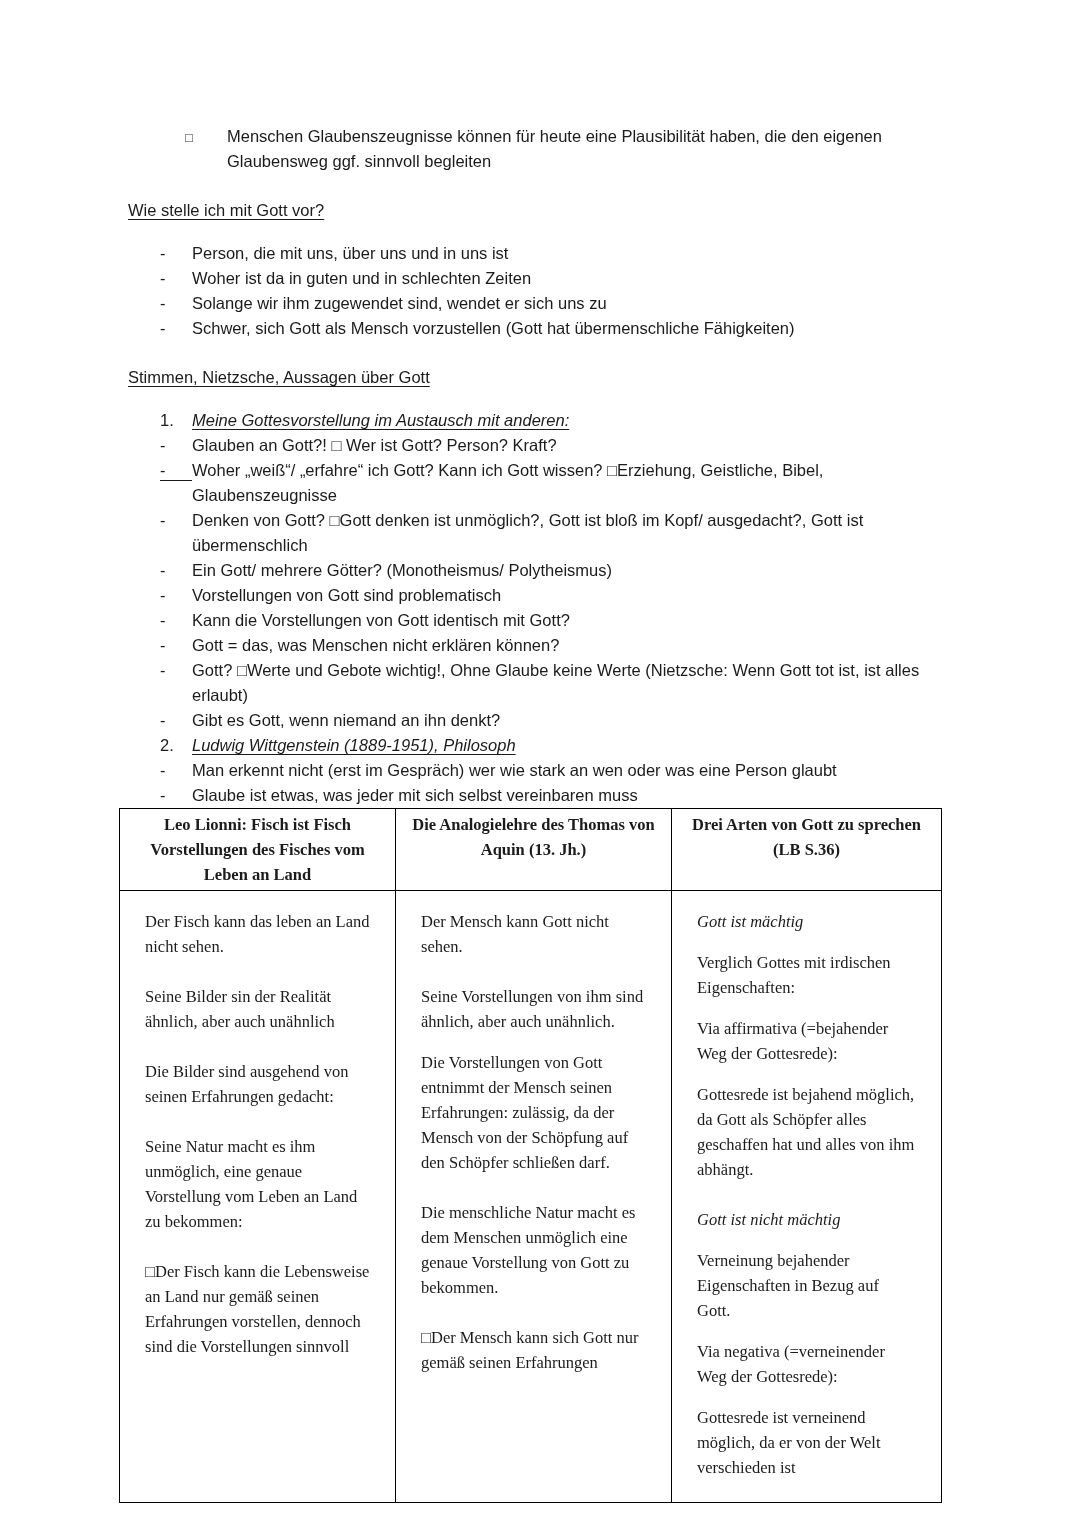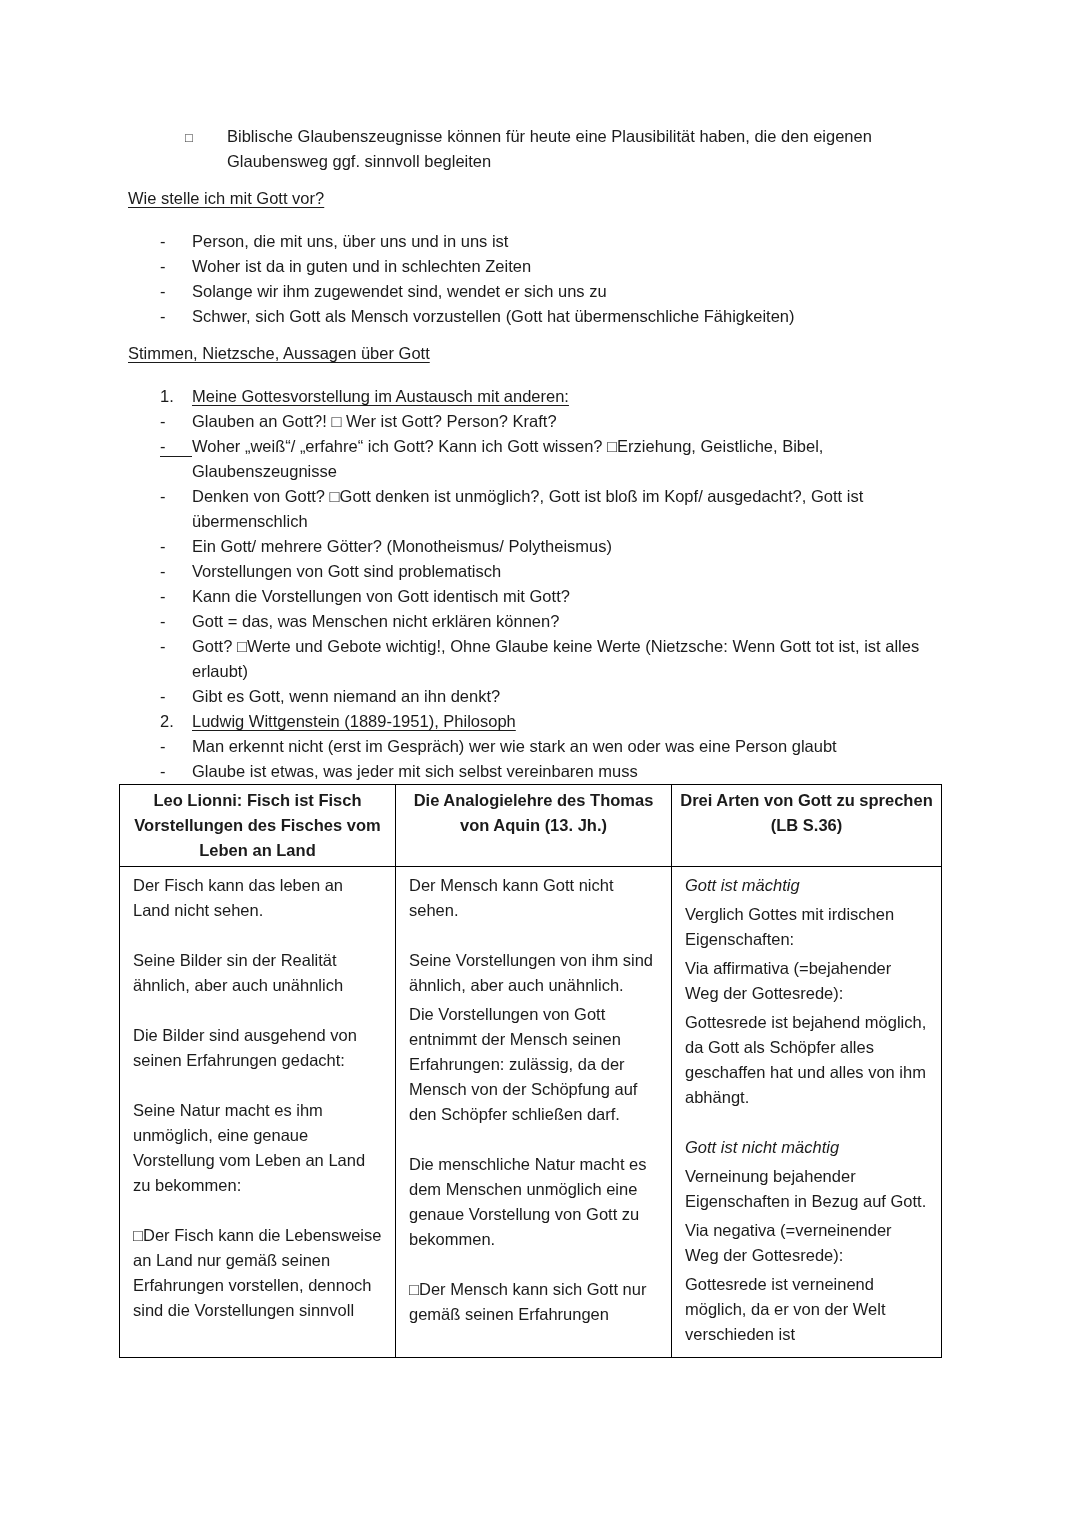--- a/index.html
+++ b/index.html
@@ -53,7 +53,7 @@
 
   <div class="intro-item">
     <span class="intro-marker">□</span>
-    <span class="intro-text">Biblische Glaubenszeugnisse können für heute eine Plausibilität haben, die den eigenen Glaubensweg ggf. sinnvoll begleiten</span>
+    <span class="intro-text">Menschen Glaubenszeugnisse können für heute eine Plausibilität haben, die den eigenen Glaubensweg ggf. sinnvoll begleiten</span>
   </div>
 
   <div class="heading">Wie stelle ich mit Gott vor?</div>

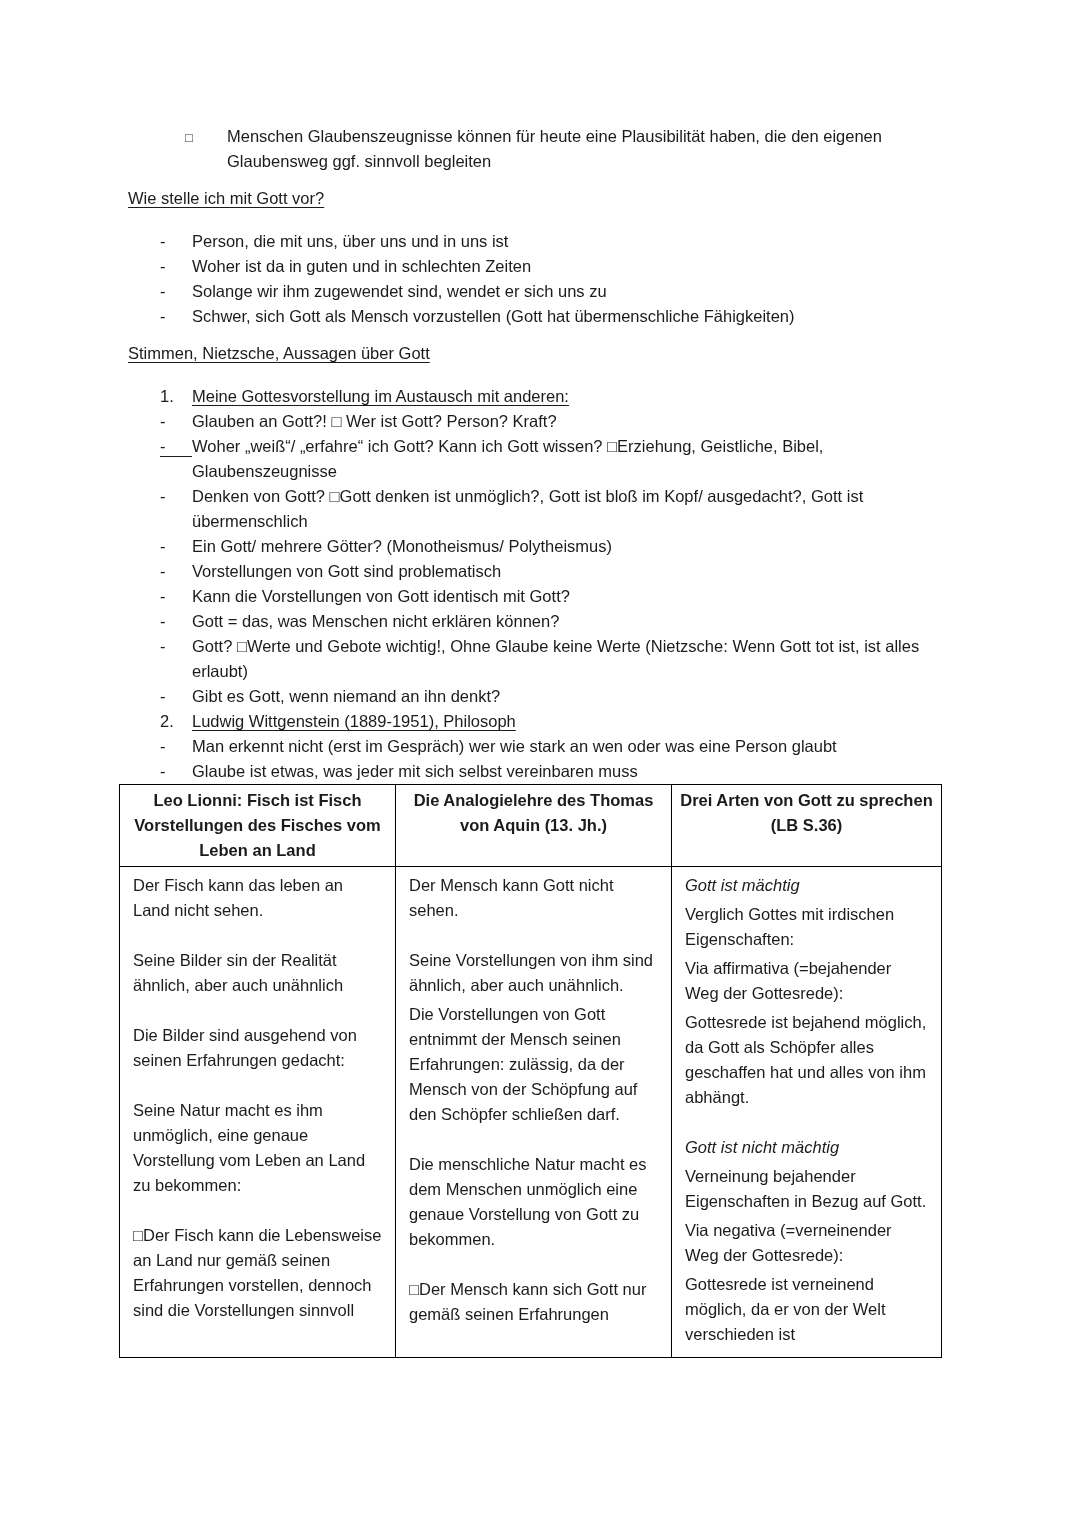--- a/index.html
+++ b/index.html
@@ -18,7 +18,7 @@
   .intro-text{max-width:712px;}
   
   .heading{
-    margin:12px 0 18px 0;
+    margin:24px 0 18px 0;
     text-decoration:underline;
     text-underline-offset:3px;
   }

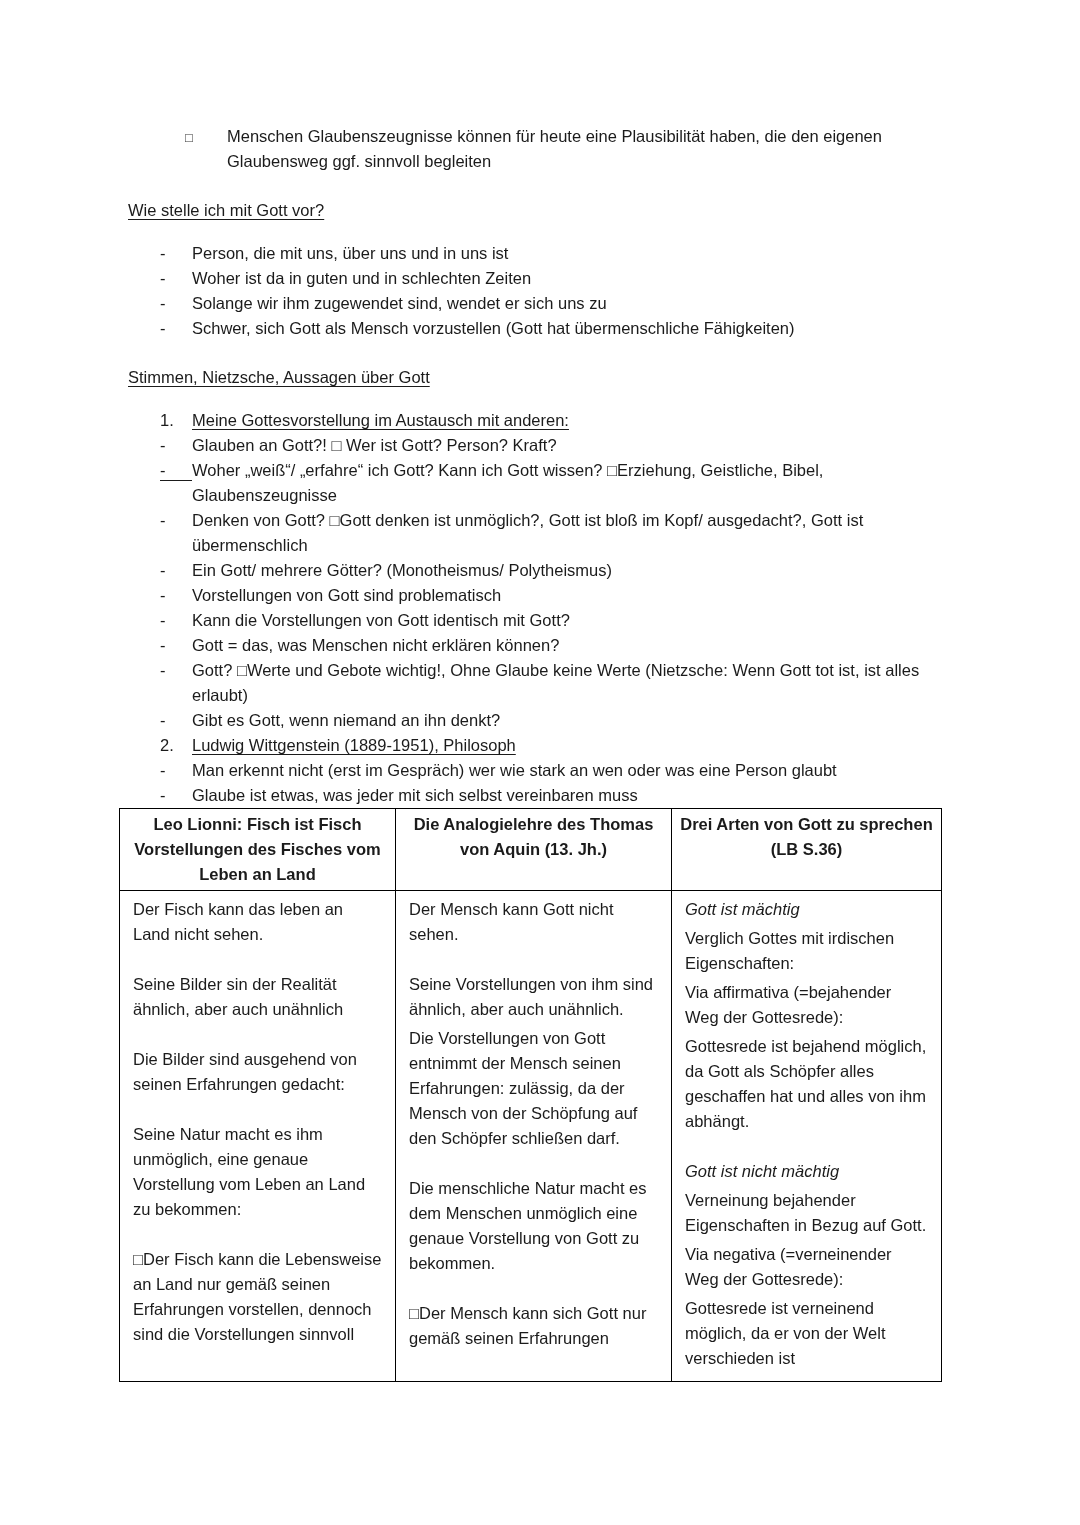--- a/index.html
+++ b/index.html
@@ -28,7 +28,7 @@
   .marker{flex:none;width:32px;}
   .marker.mul{height:22px;border-bottom:1px solid #1b1b1b;}
   .text{flex:1;max-width:758px;}
-  .ul{text-decoration:underline;text-underline-offset:3px;}
+  .ul{text-decoration:underline;text-underline-offset:3px;font-style:italic;}
   
   .table-wrap{margin-left:-9px;}
   table.notes-table{

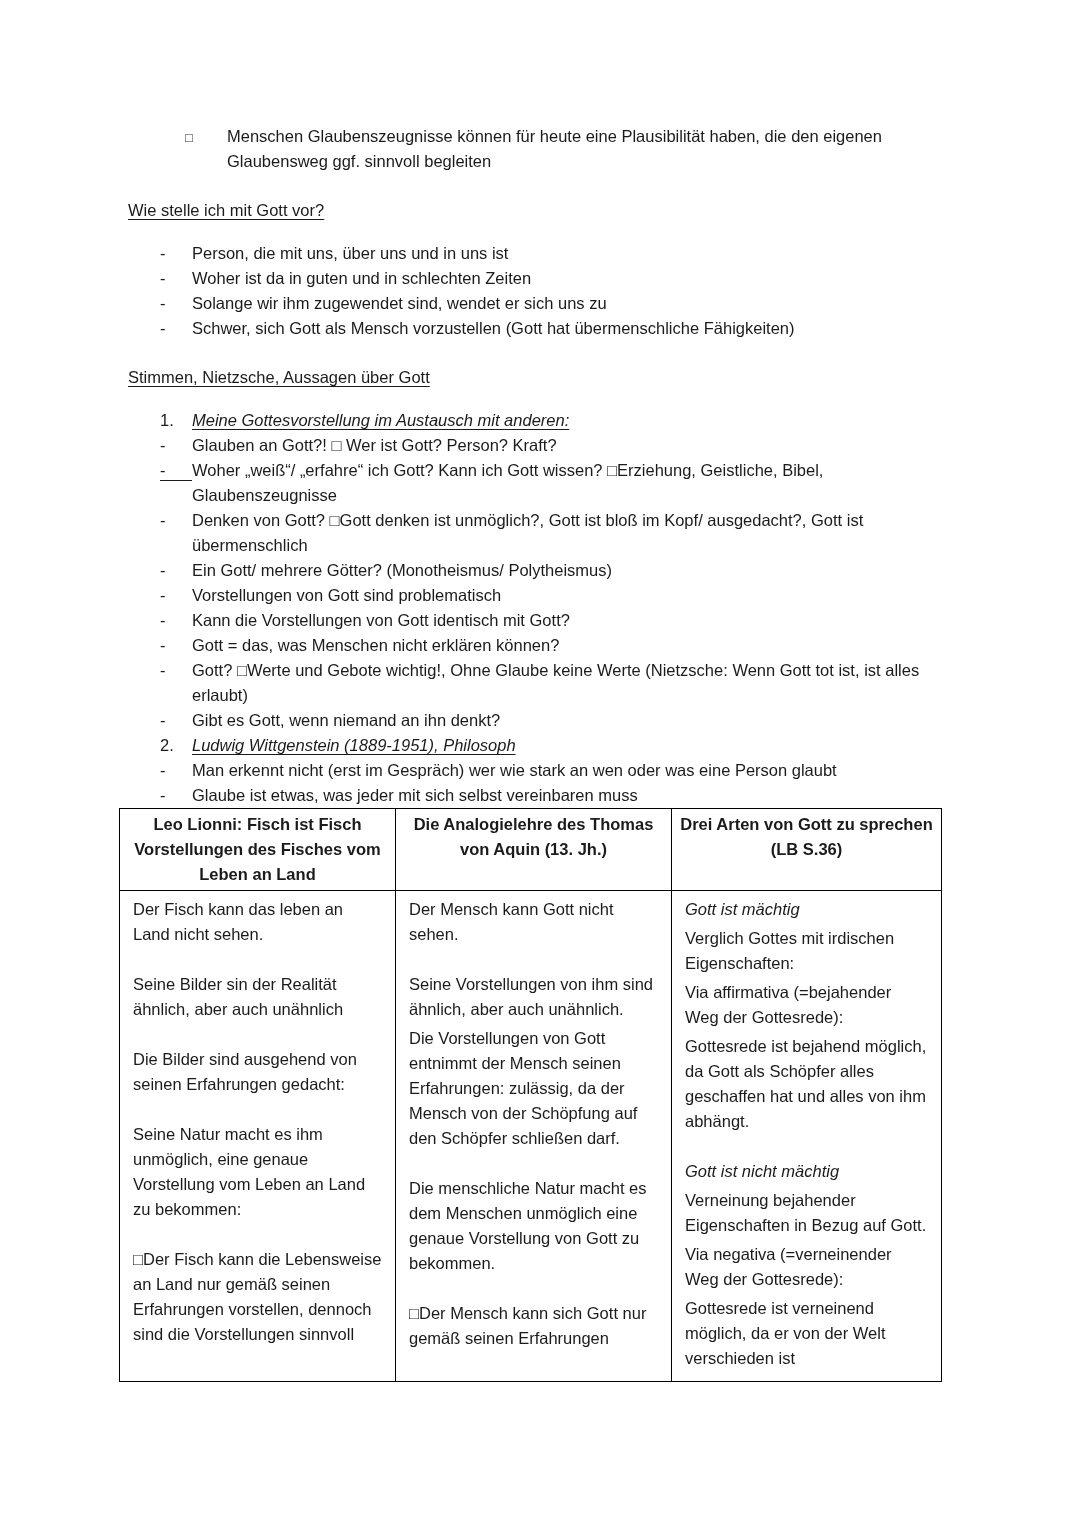--- a/index.html
+++ b/index.html
@@ -32,7 +32,7 @@
   
   .table-wrap{margin-left:-9px;}
   table.notes-table{
-    border-collapse:collapse;table-layout:fixed;width:822px;
+    border-collapse:collapse;table-layout:fixed;width:822px;font-family:Liberation Serif, serif;
   }
   table.notes-table th,
   table.notes-table td{

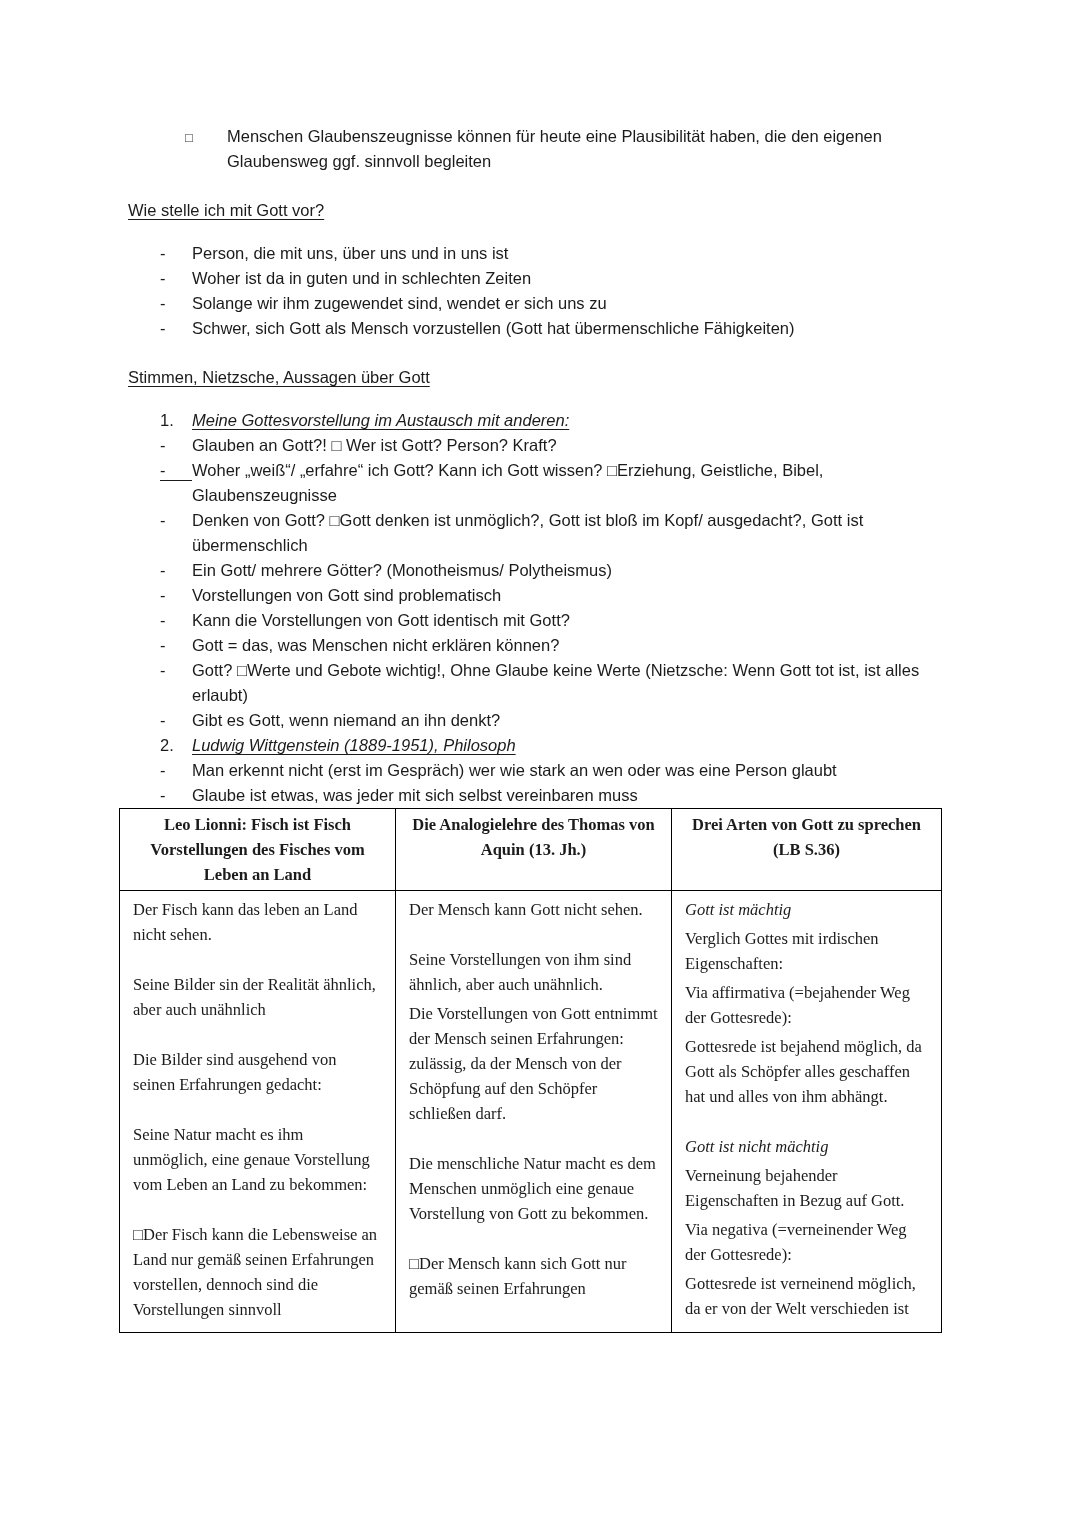--- a/index.html
+++ b/index.html
@@ -42,7 +42,7 @@
     font-weight:bold;text-align:center;padding:3px 8px;
   }
   table.notes-table td{padding:2px 9px 6px 9px;}
-  .p{margin:4px;}
+  .p{margin:16px;}
   .p.gap{margin-top:25px;}
   .p.italic{font-style:italic;}
 </style>

